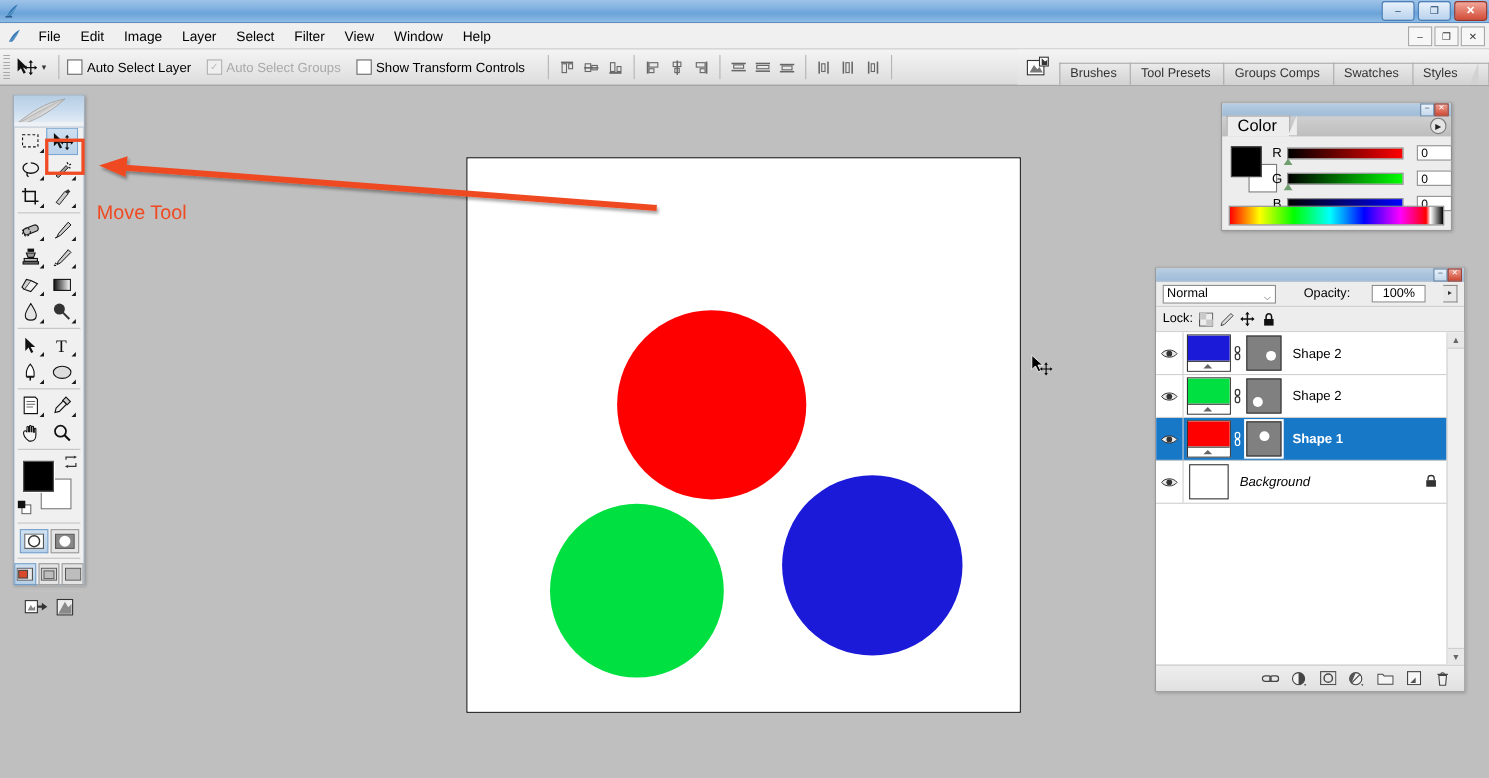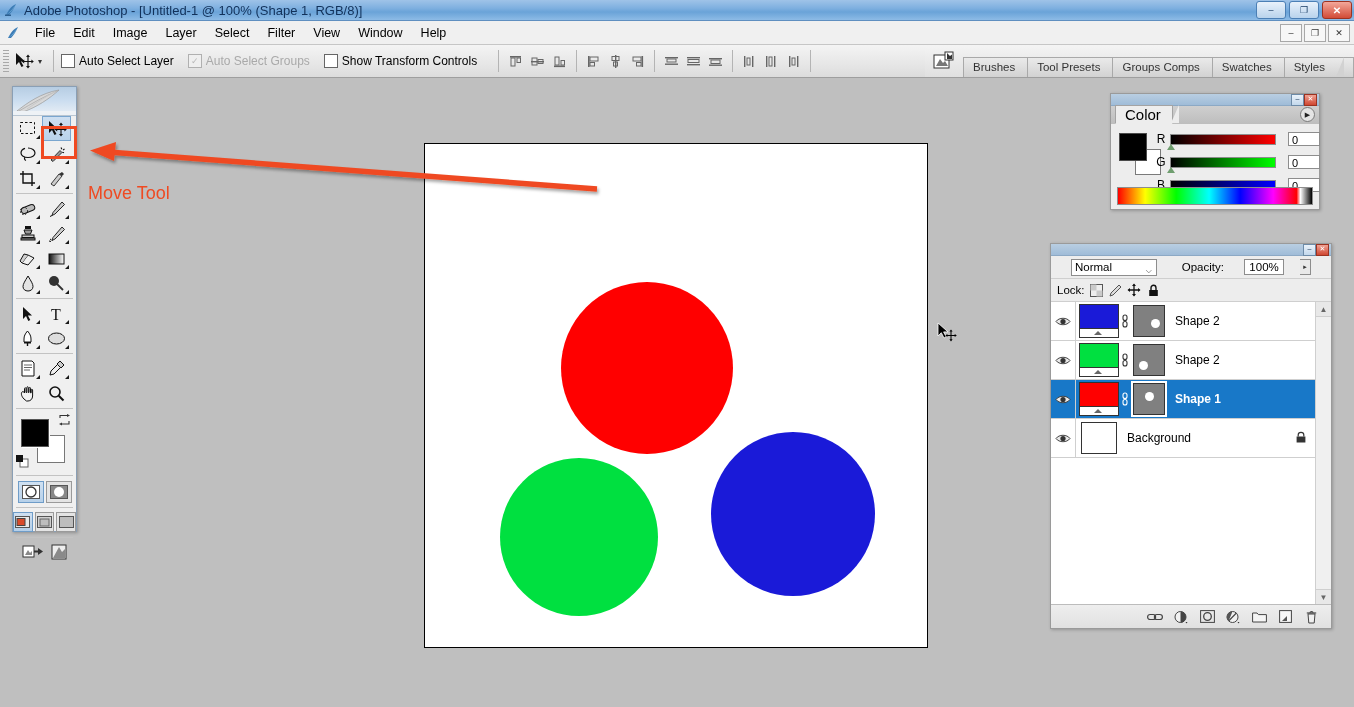--- a/index.html
+++ b/index.html
@@ -323,7 +323,6 @@
       <rect x="1" y="12.5" width="6" height="1.5" fill="#2d5f8e"></rect>
     </svg>
   </span>
-  <span class="title-text">Adobe Photoshop - [Untitled-1 @ 100% (Shape 1, RGB/8)]</span>
   <div class="winbtns">
     <div class="winbtn">–</div>
     <div class="winbtn">❐</div>

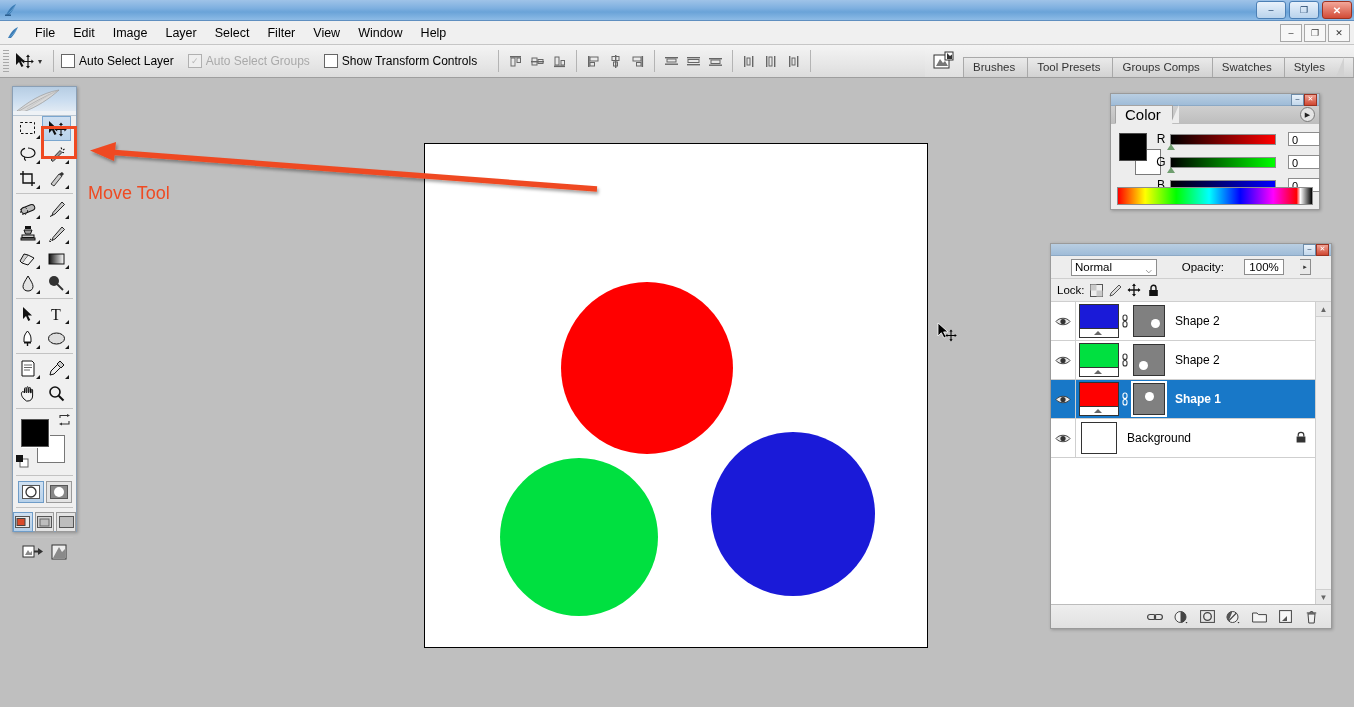--- a/index.html
+++ b/index.html
@@ -240,7 +240,7 @@
     display:flex;flex-direction:column;
   }
   #lp-opts{
-    height:22px;display:flex;align-items:center;padding:0 20px;
+    height:22px;display:flex;align-items:center;padding:0 6px;
     border-bottom:1px solid #cfcfcf;
     gap:16px;
   }

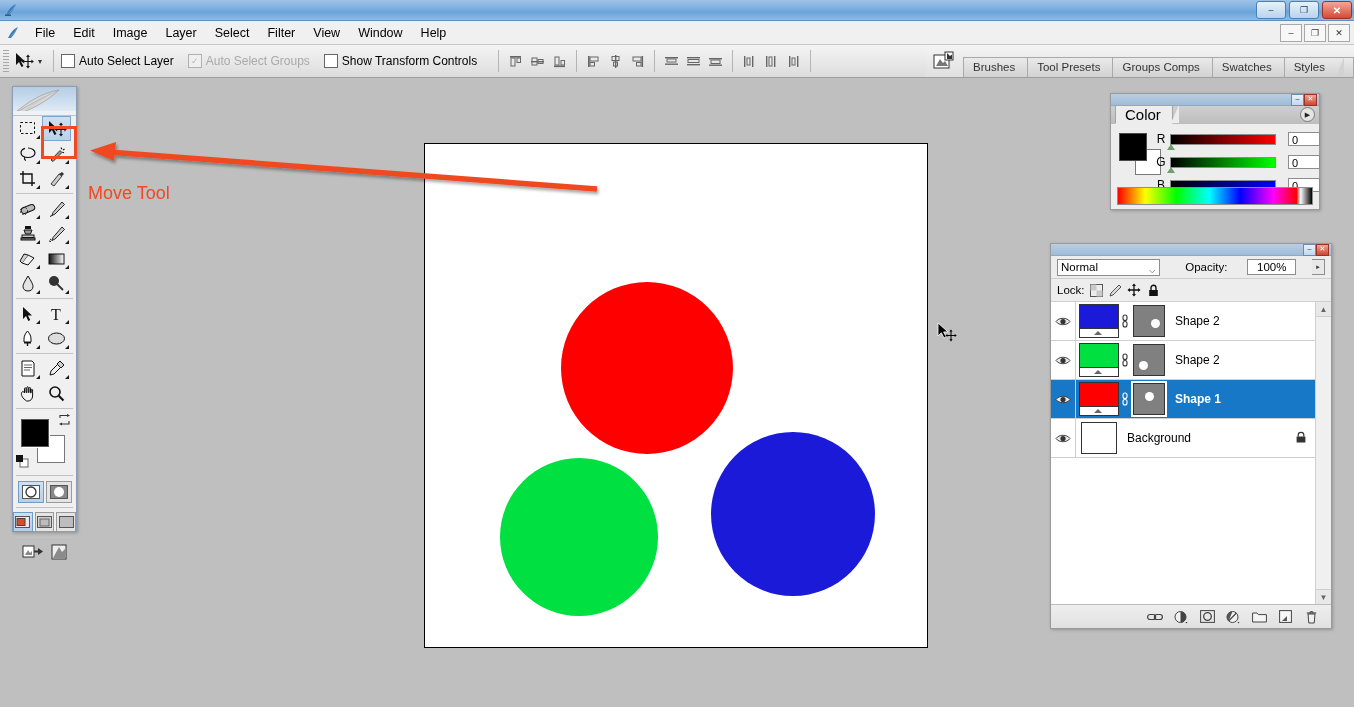--- a/index.html
+++ b/index.html
@@ -292,7 +292,7 @@
     margin-left:10px;font-size:12px;color:#000;white-space:nowrap;
   }
   .layer-row.selected .layer-name{color:#fff;font-weight:bold;}
-  .layer-name.italic{}
+  .layer-name.italic{font-style:italic;}
   .bg-thumb{width:34px;height:30px;border:1px solid #333;background:#fff;flex:none;margin-left:5px;}
   .lock-badge{position:absolute;right:24px;top:12px;}
   #lp-scroll{

